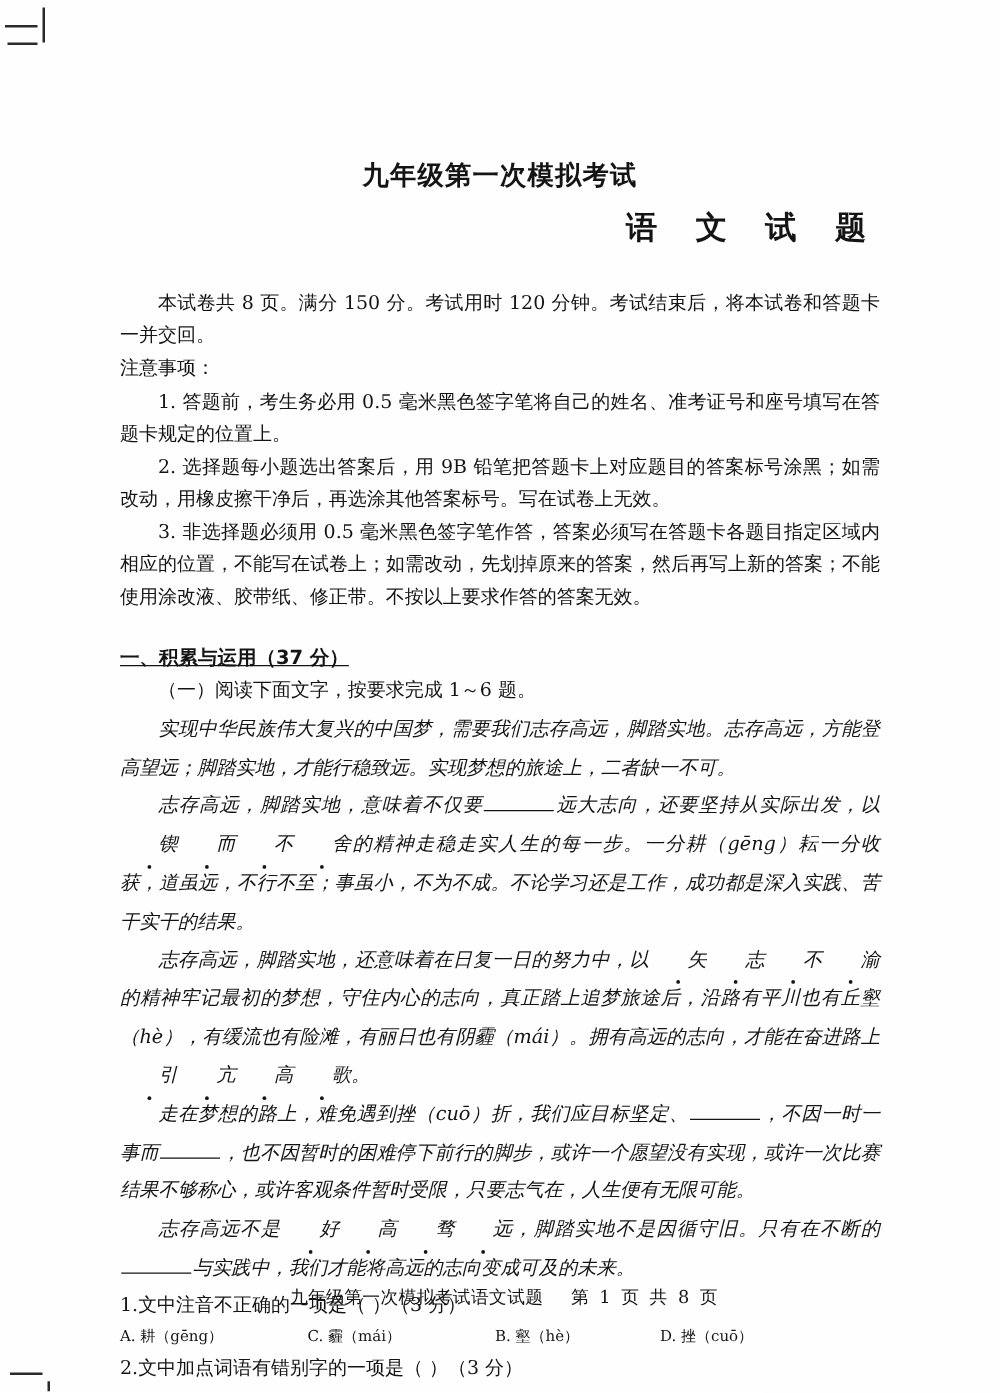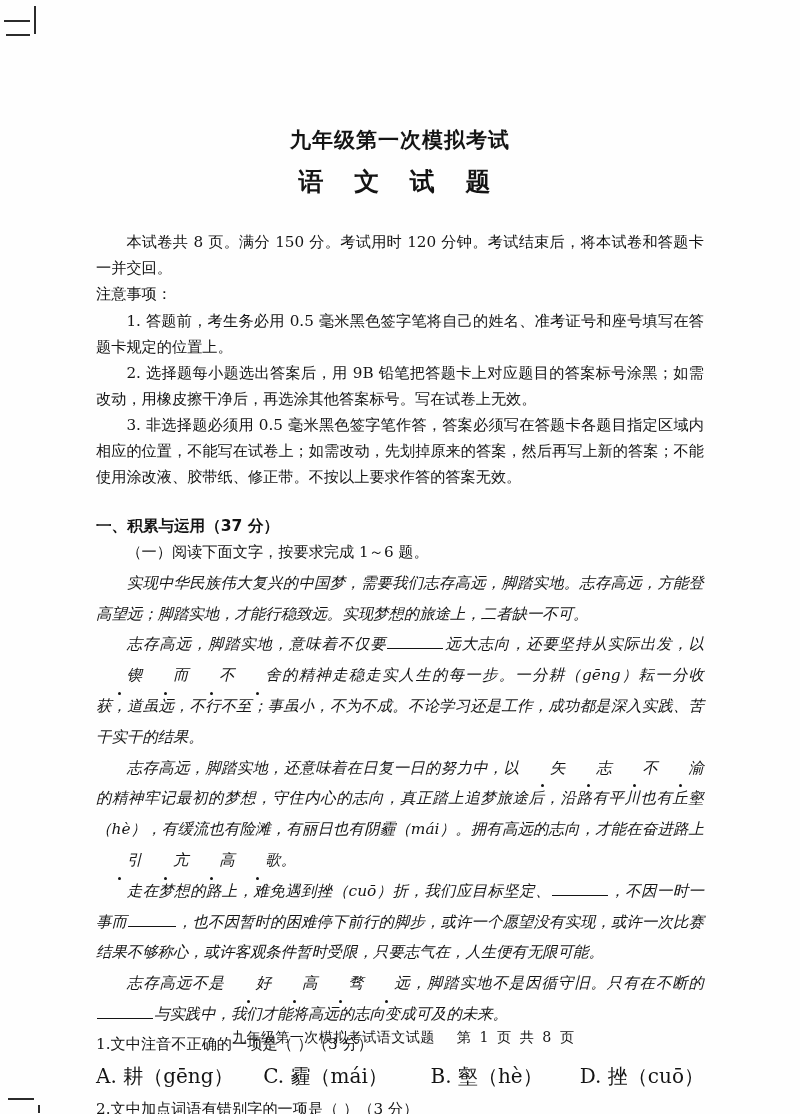--- a/index.html
+++ b/index.html
@@ -49,7 +49,7 @@
     line-height: 1.2;
   }
   .doc-subtitle {
-    text-align: center;
+    text-align: right;
     font-family: "DejaVu Sans", sans-serif;
     font-weight: bold;
     font-size: 25px;

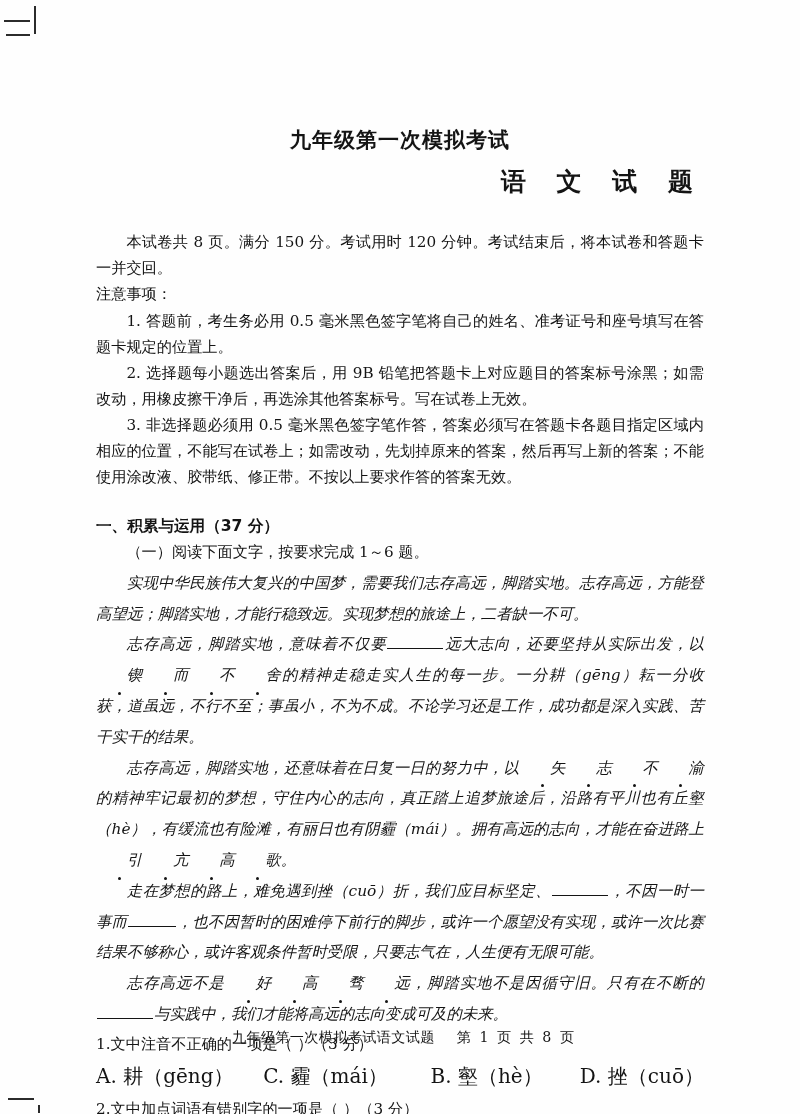--- a/index.html
+++ b/index.html
@@ -79,6 +79,7 @@
     margin: 0;
     padding-top: 22px;
     line-height: 1.7;
+    text-decoration: underline;
   }
   .sub-heading {
     font-family: "DejaVu Serif", "Liberation Serif", serif;

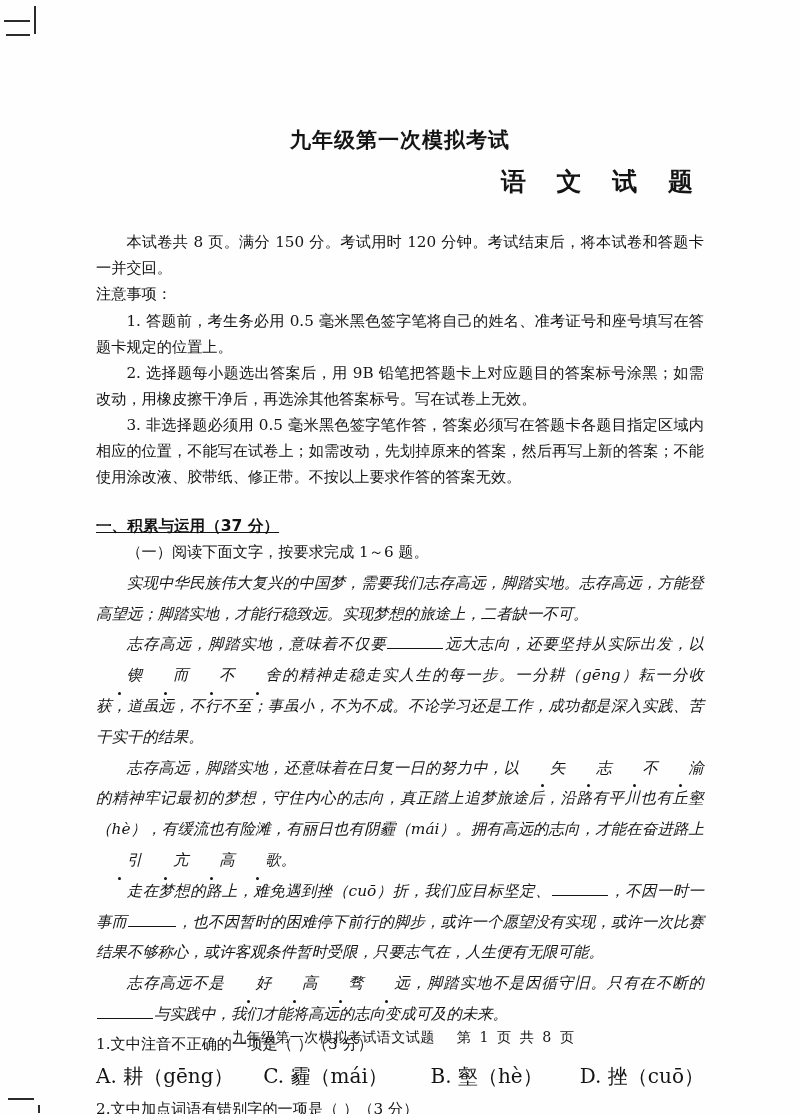--- a/index.html
+++ b/index.html
@@ -151,11 +151,10 @@
   }
   .options {
     font-family: "DejaVu Serif", "Liberation Serif", serif;
-    font-size: 20px;
+    font-size: 12px;
     line-height: 1.85;
     margin: 0;
     display: flex;
-    justify-content: space-between;
   }
   .options .opt { white-space: nowrap; }
   .opt-a { width: 150px; }

